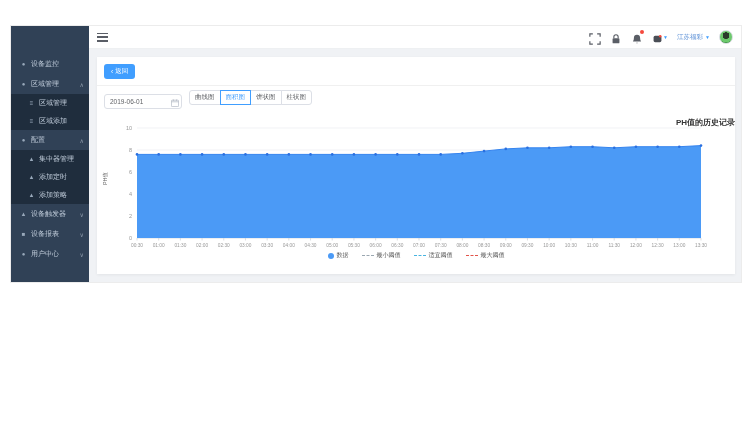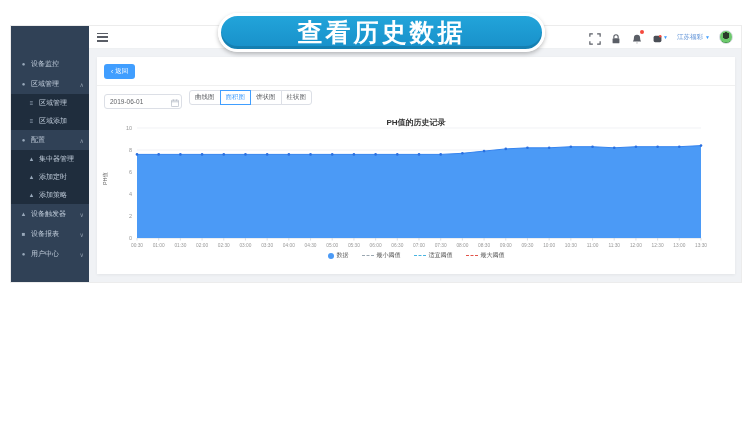--- a/index.html
+++ b/index.html
@@ -59,9 +59,6 @@
 
 <div class="stage">
 
-  <div class="banner">
-    <span>查看历史数据</span>
-  </div>
 
   <div class="app">
 

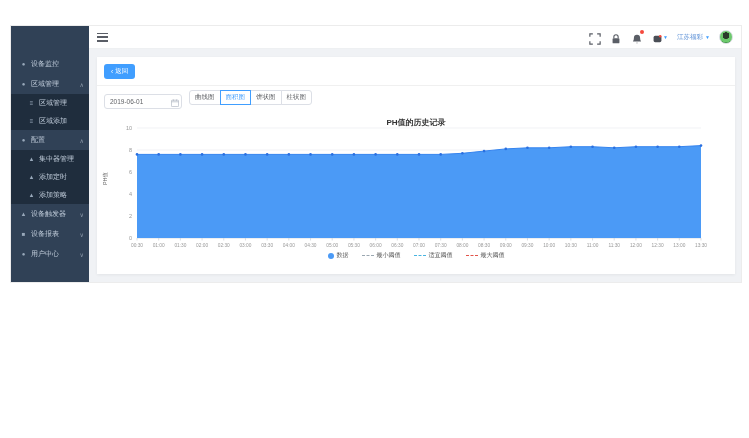--- a/index.html
+++ b/index.html
@@ -46,7 +46,7 @@
   .ct-btn:last-child { border-radius:0 3px 3px 0; }
   .ct-btn.sel { color:#409eff; border-color:#409eff; position:relative; z-index:1; }
 
-  .chart-title { position:absolute; left:0; right:0; top:60px; text-align:center; font-size:8px; font-weight:bold; color:#333; }
+  .chart-title { position:absolute; left:0; right:0; top:60px; text-align:right; font-size:8px; font-weight:bold; color:#333; }
   .y-axis-label { position:absolute; left:2px; top:118px; font-size:5.5px; color:#666; transform:rotate(-90deg); transform-origin:center; }
   .chart-svg { position:absolute; left:0; top:67px; }
   .legend { position:absolute; left:0; right:0; top:194px; display:flex; justify-content:center; gap:13px; align-items:center; }

